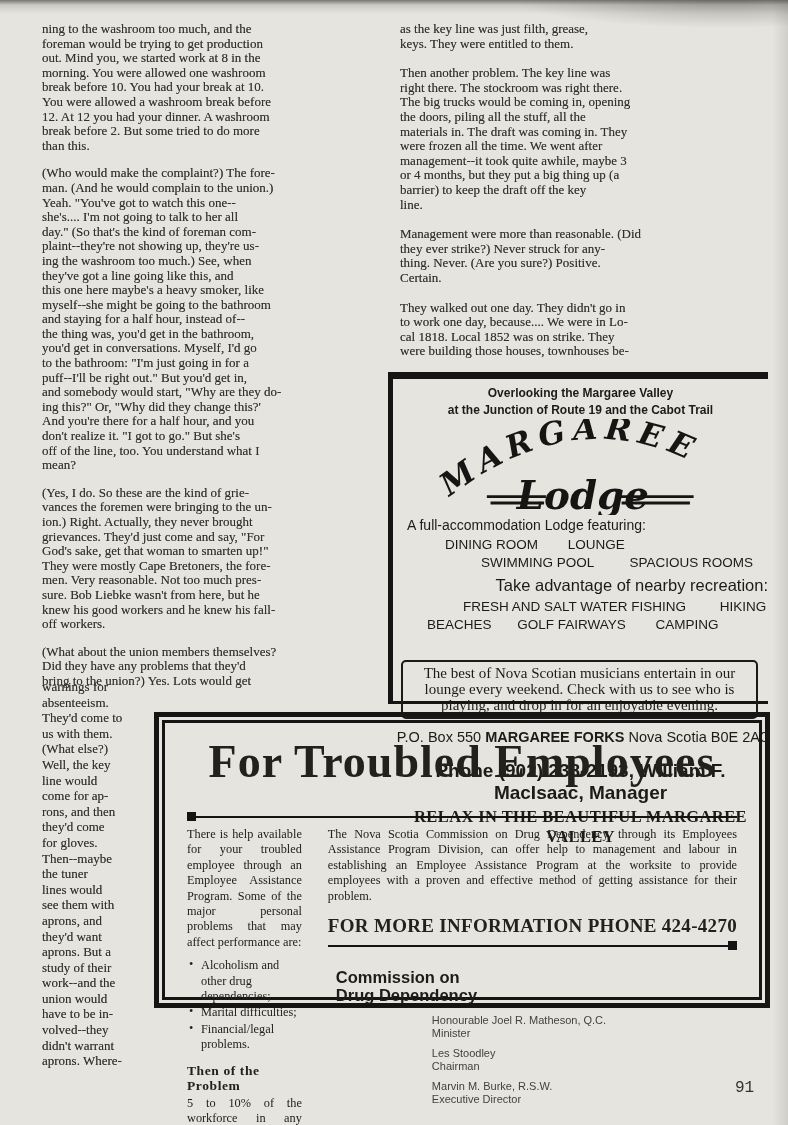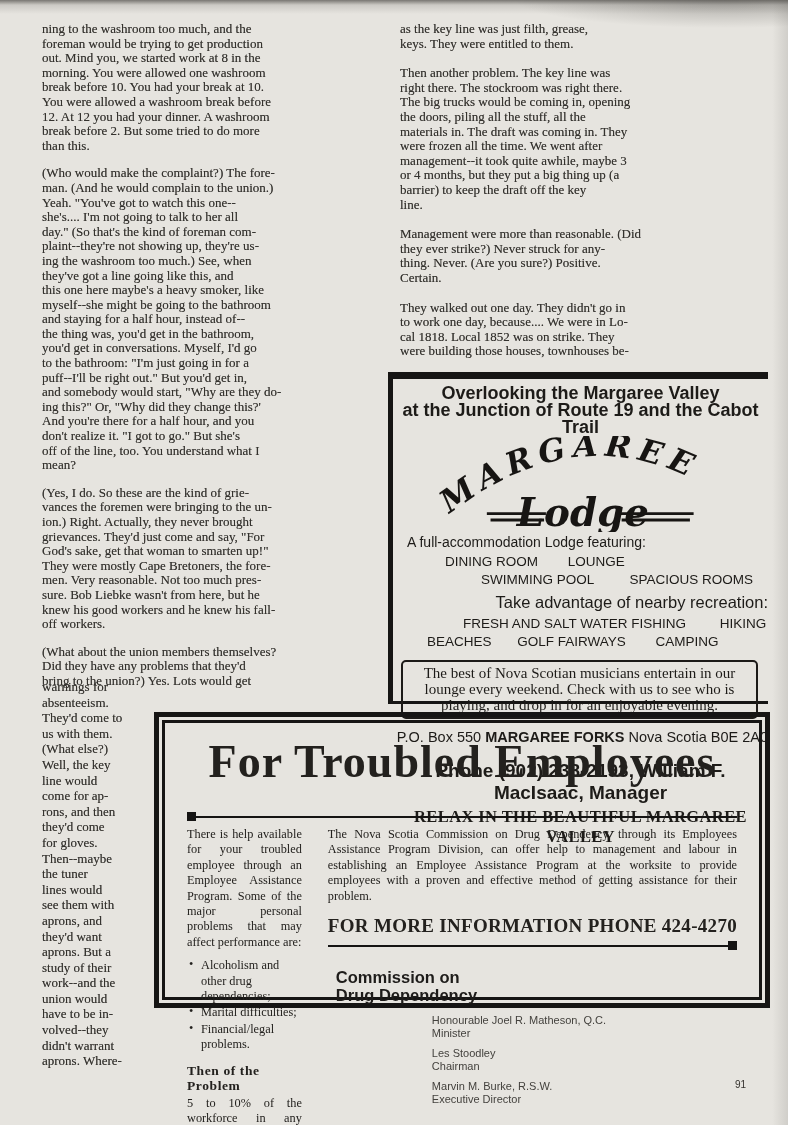--- a/index.html
+++ b/index.html
@@ -26,7 +26,7 @@
     border-top:7px solid #161514;border-left:5px solid #161514;border-bottom:3px solid #161514;
     text-align:center;color:#1d1b18;
   }
-  .marg-tagline{font-weight:bold;font-size:18px;line-height:17px;margin-top:6px;}
+  .marg-tagline{font-weight:bold;font-size:12px;line-height:17px;margin-top:6px;}
   .marg-logo{display:block;margin:0 auto;width:300px;height:96px;}
   .marg-arc-text{font-family:"DejaVu Serif","Liberation Serif",serif;font-style:italic;font-weight:700;font-size:34px;letter-spacing:7px;fill:#171513;}
   .marg-script{font-family:"DejaVu Serif","Liberation Serif",serif;font-style:italic;font-weight:700;font-size:42px;fill:#171513;}

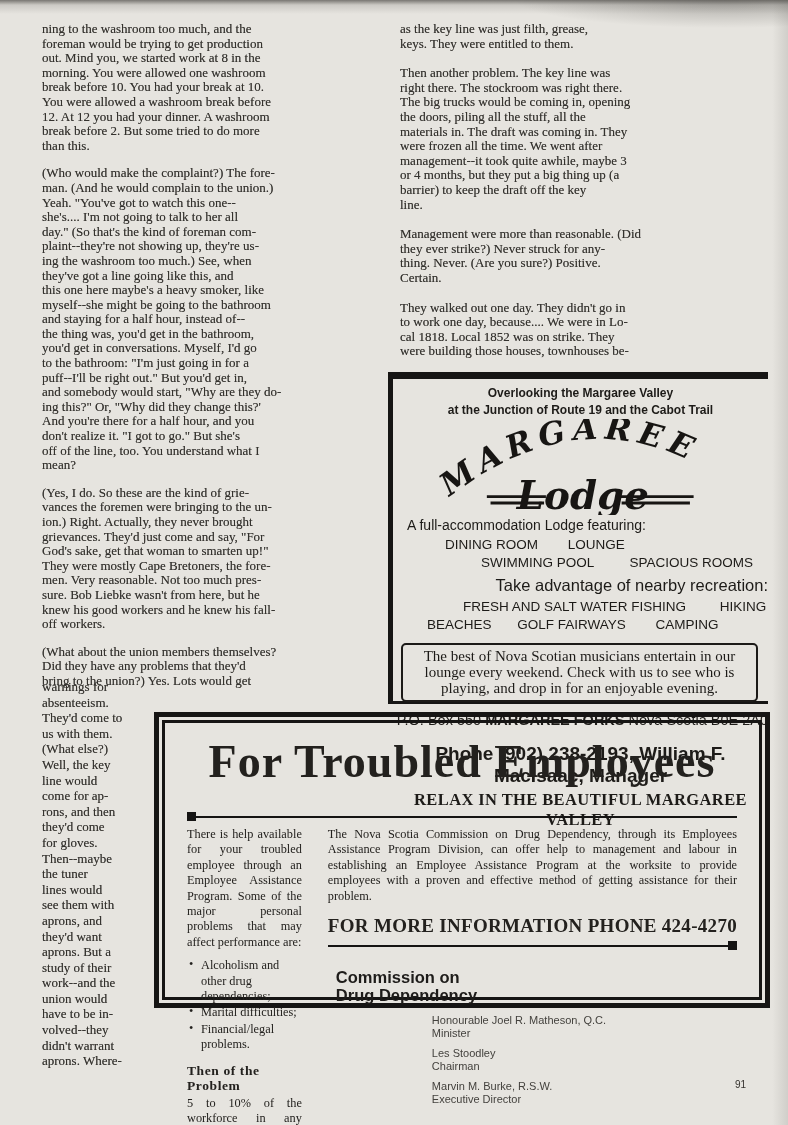--- a/index.html
+++ b/index.html
@@ -38,7 +38,7 @@
   .rr2a{margin-left:70px;} .rr2b{margin-left:30px;}
   .marg-recreation{text-align:right;margin:4px 0 3px 14px;font-size:16.5px;}
   .marg-music{
-    margin:9px 10px 0 8px;border:2px solid #1c1a18;border-radius:5px;padding:3px 20px;
+    margin:26px 10px 0 8px;border:2px solid #1c1a18;border-radius:5px;padding:3px 20px;
     font-family:"Liberation Serif","DejaVu Serif",serif;font-size:15px;line-height:16.2px;white-space:pre-line;
   }
   .marg-address{margin-top:10px;font-size:14.5px;text-align:right;}

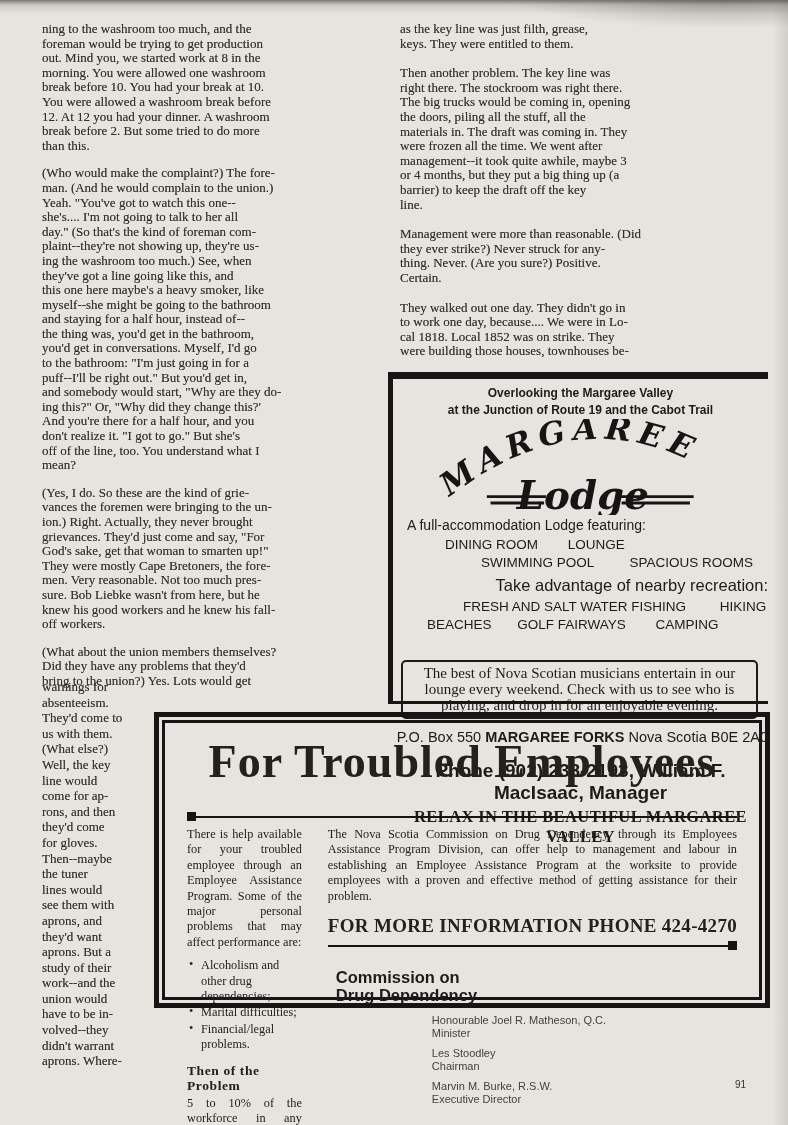--- a/index.html
+++ b/index.html
@@ -70,7 +70,7 @@
   .org-name{font-weight:bold;font-size:16.5px;line-height:18px;margin:10px 0 0 8px;color:#1e1c1a;}
   .trb-people{margin:10px 0 0 104px;font-family:"Liberation Sans",sans-serif;font-size:11px;line-height:13px;color:#44423e;}
   .person{margin-bottom:7px;}
-  .page-number{position:absolute;left:735px;top:1079px;font-family:Liberation Sans, sans-serif;font-size:10px;color:#34322e;}
+  .page-number{position:absolute;left:735px;top:1079px;font-family:Liberation Mono, monospace;font-size:16px;color:#34322e;}
 </style>
 </head>
 <body>

